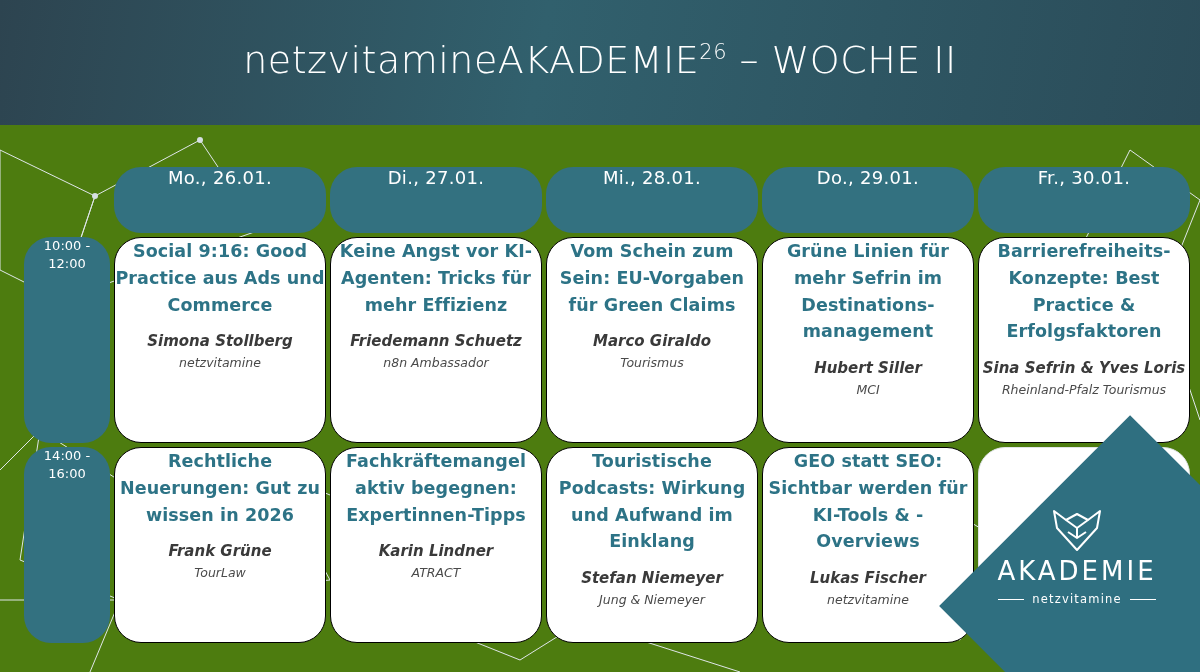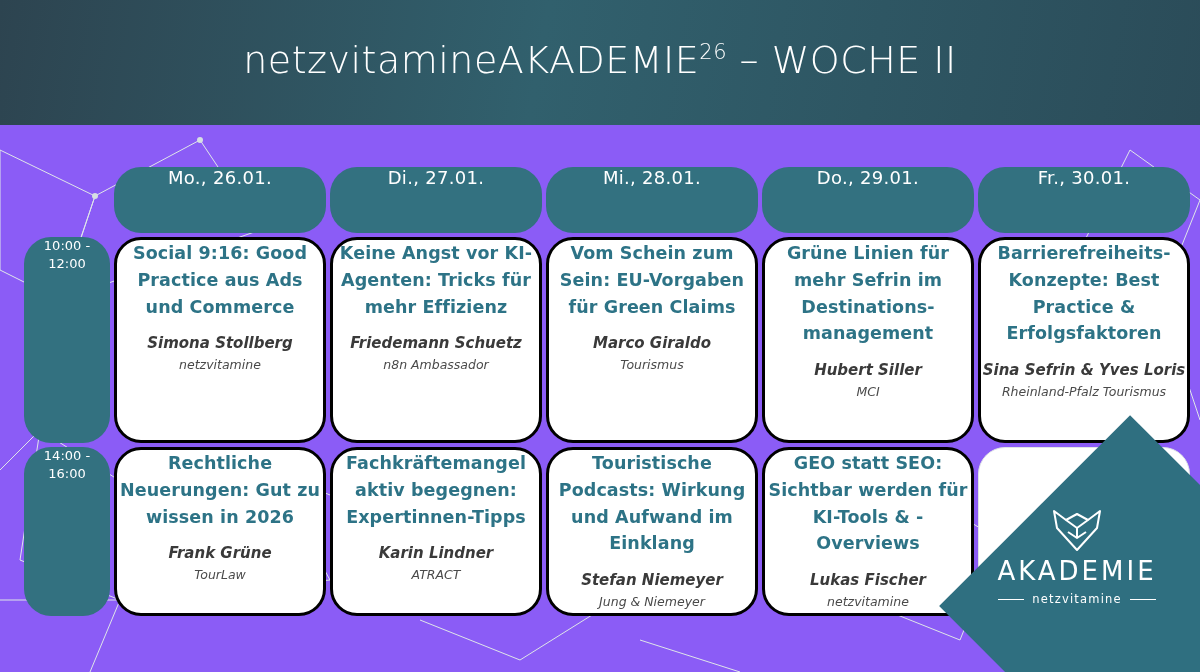--- a/index.html
+++ b/index.html
@@ -13,7 +13,7 @@
   #page {
     position: relative;
     width: 1200px; height: 672px;
-    background: #8b5cf6;
+    background: #4d7c0f;
     overflow: hidden;
   }
 

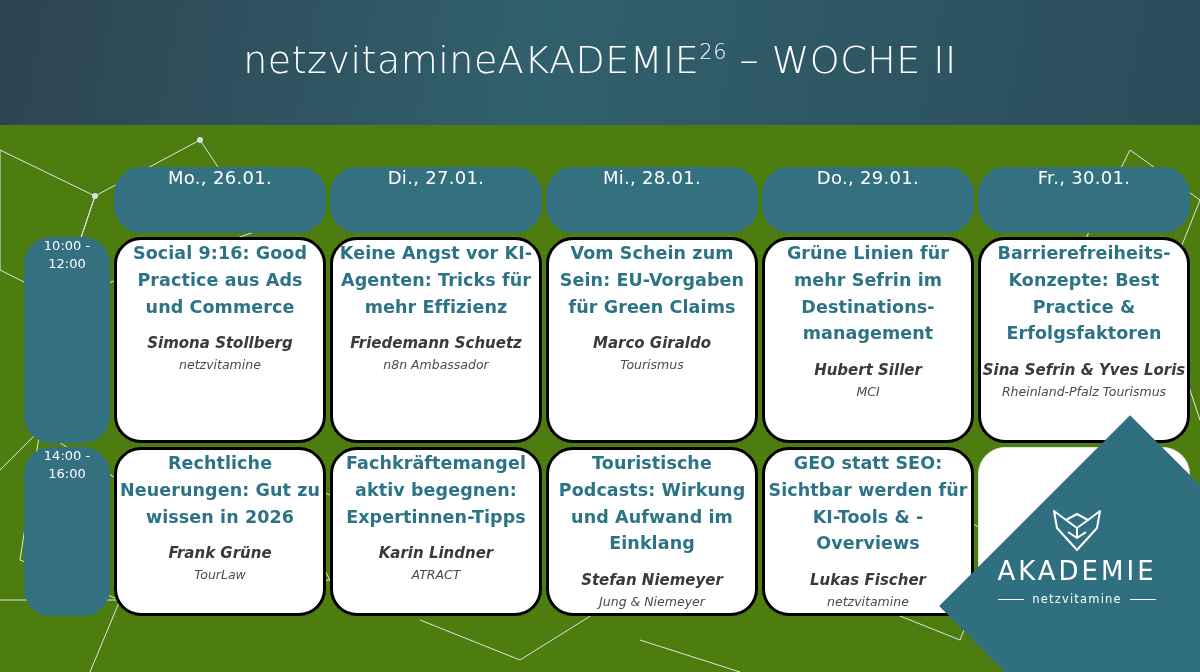--- a/index.html
+++ b/index.html
@@ -94,7 +94,7 @@
 
   td.session {
     background: #ffffff;
-    border: 3px solid #000000;
+    border: 1px solid #000000;
     padding: 14px 10px 10px 10px;
     text-align: center;
     height: 206px;

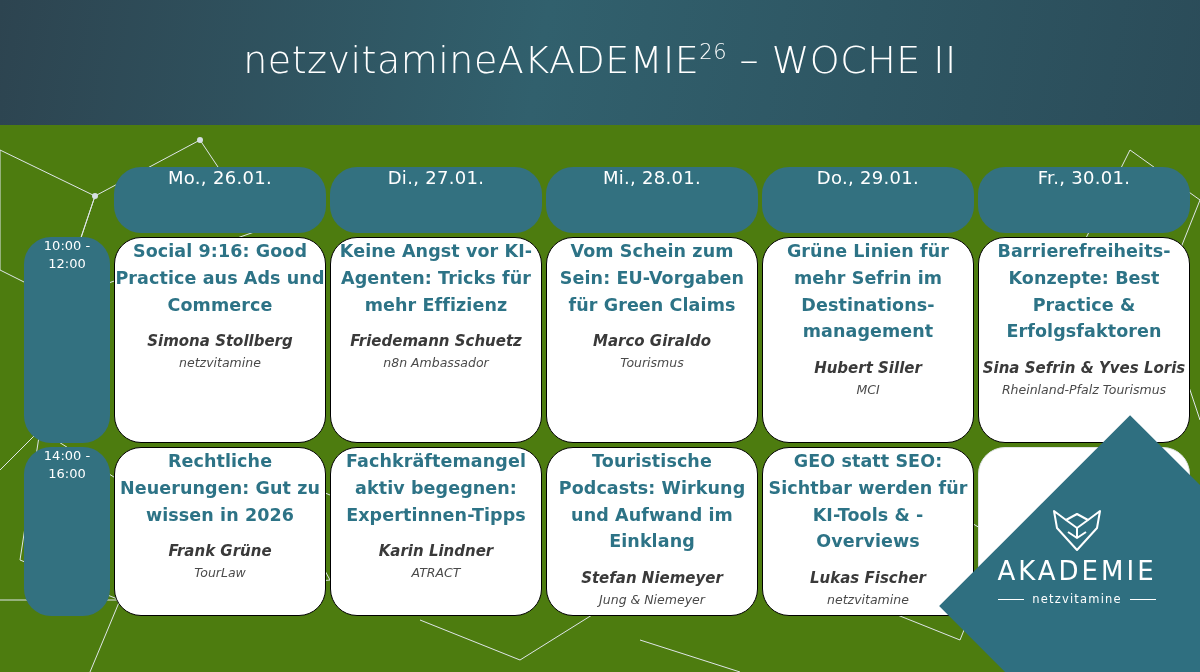--- a/index.html
+++ b/index.html
@@ -125,7 +125,7 @@
     line-height: 1.3;
   }
   
-  tr.row-pm td.session { height: 169px; }
+  tr.row-pm td.session { height: 196px; }
 
   
   .logo-badge {

